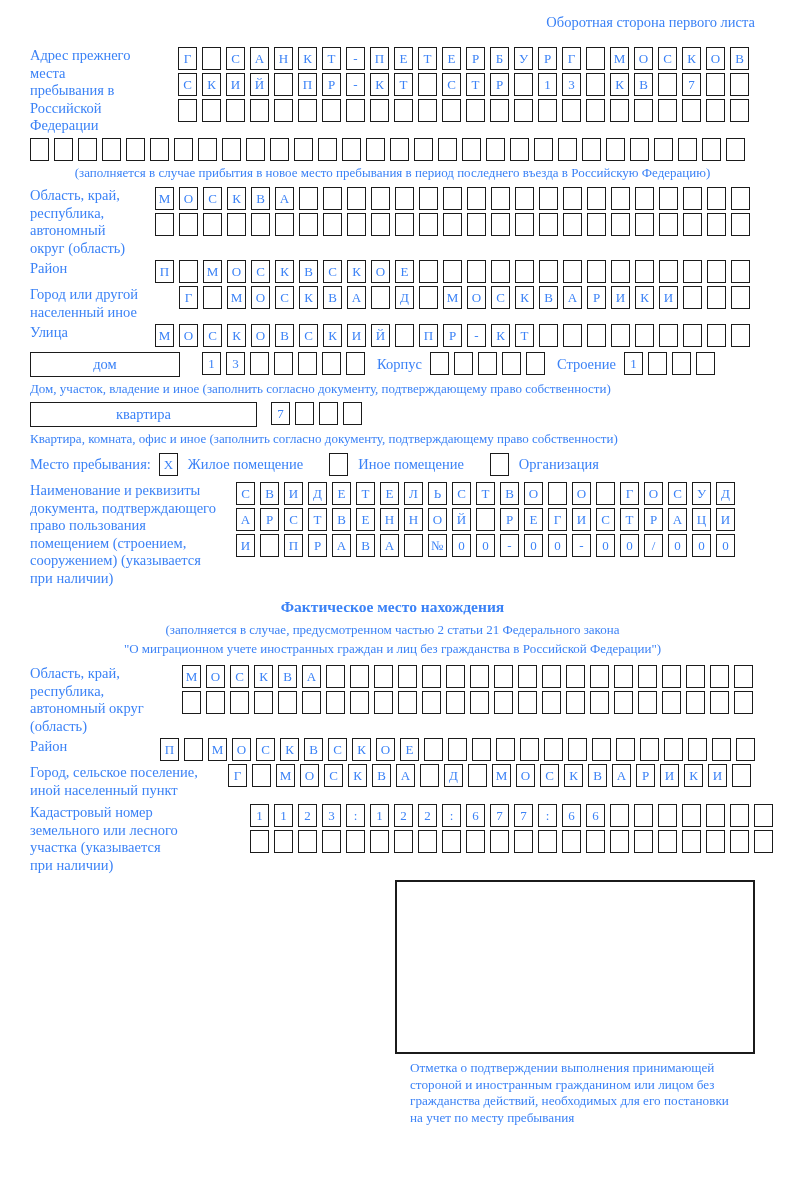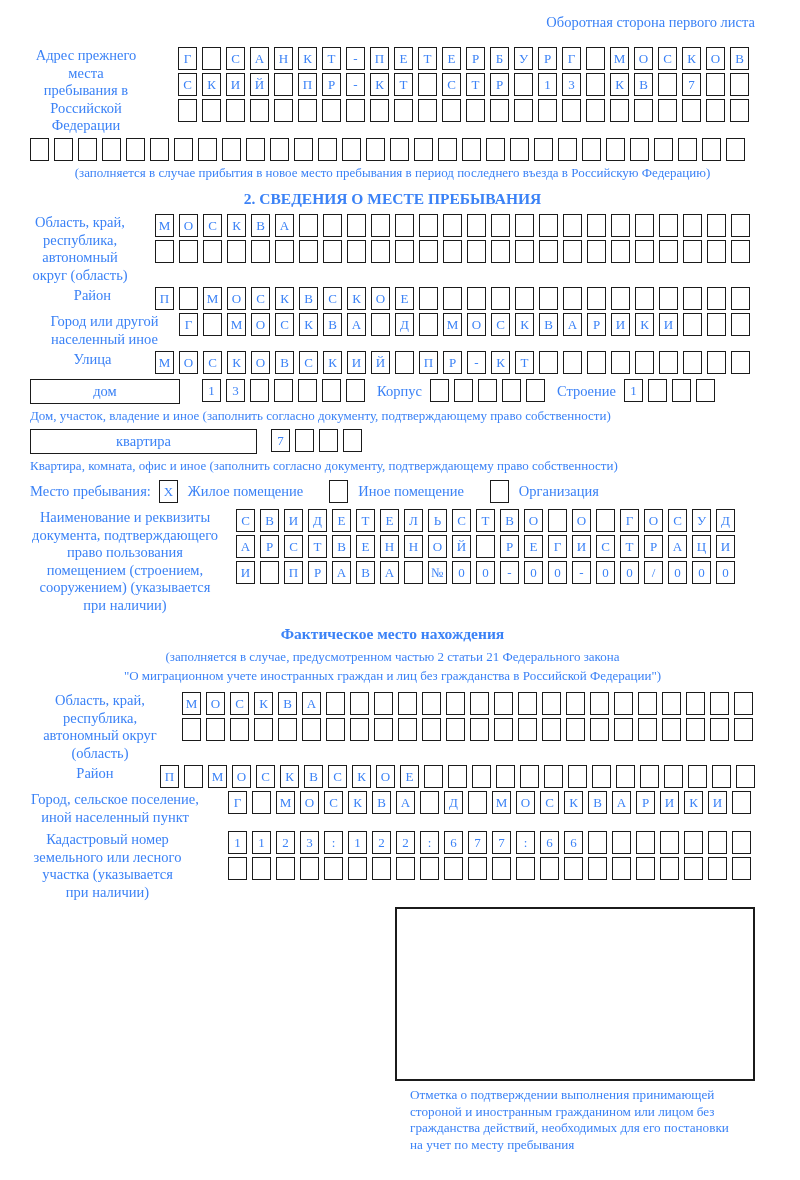--- a/index.html
+++ b/index.html
@@ -15,7 +15,7 @@
     overflow:hidden;
   }
   .corner{ text-align:right; font-size:14.5px; line-height:17px; }
-  .frow{ display:flex; align-items:flex-start;text-align:center; }
+  .frow{ display:flex; align-items:flex-start; }
   .lab{ font-size:14.5px; line-height:17.5px; flex:0 0 auto; }
   .w112{width:112px;margin-right:36px}
   .w100{width:100px;margin-right:25px}

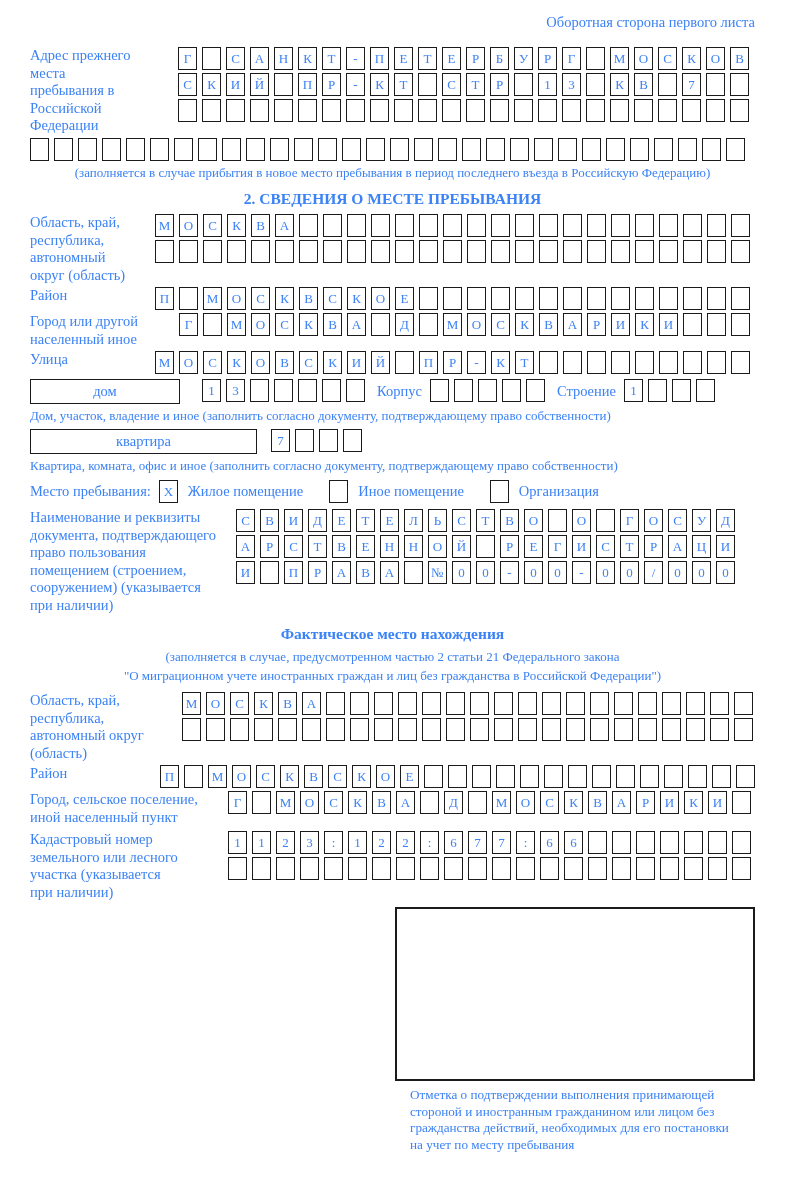--- a/index.html
+++ b/index.html
@@ -187,7 +187,6 @@
     </div>
   <div class="note center mt4">(заполняется в случае прибытия в новое место пребывания в период последнего въезда в Российскую Федерацию)</div>
 
-  <div class="sect-title mt8">2. СВЕДЕНИЯ О МЕСТЕ ПРЕБЫВАНИЯ</div>
 
   <div class="frow mt6">
     <div class="lab w100">Область, край, республика, автономный округ (область)</div>

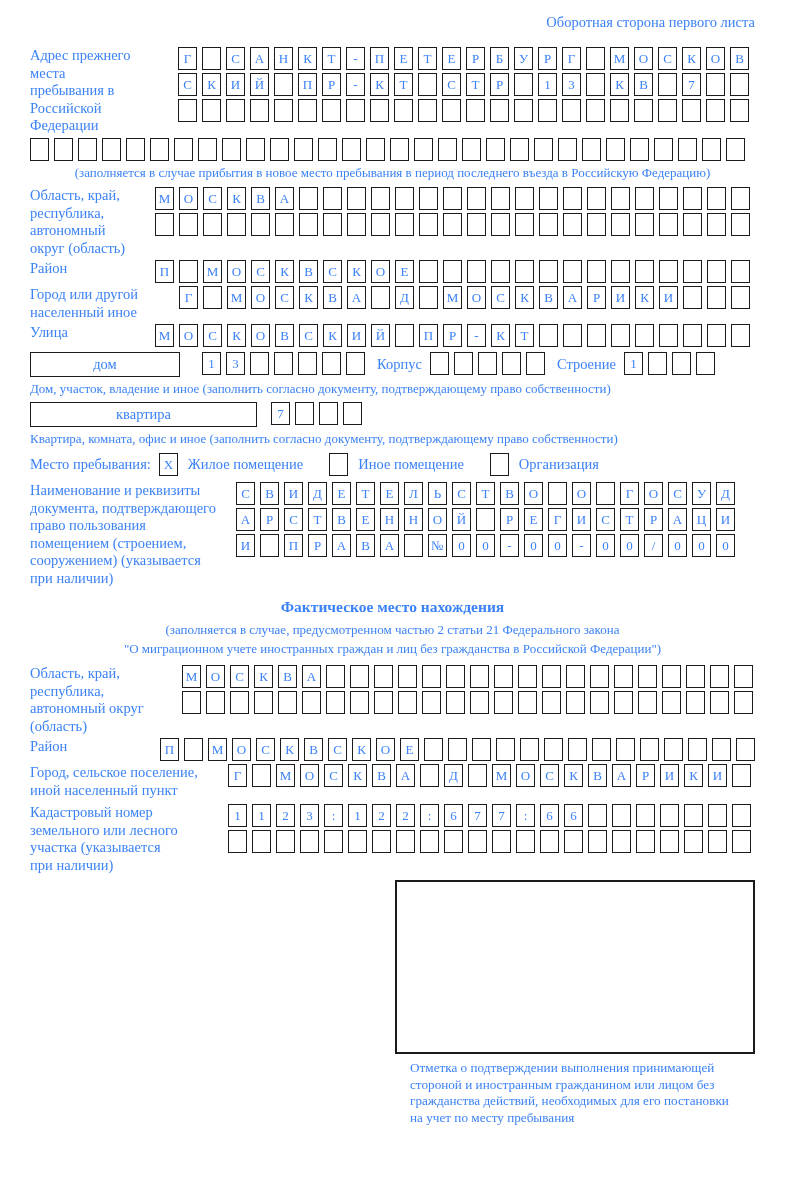--- a/index.html
+++ b/index.html
@@ -25,7 +25,7 @@
   .w190{width:190px;margin-right:16px}
   .w140{width:140px;margin-right:12px}
   .w170{width:170px;margin-right:28px}
-  .w155{width:155px;margin-right:43px}
+  .w155{width:155px;margin-right:65px}
   .boxes{ display:flex; gap:5px; flex:0 0 auto; }
   .brows{ display:flex; flex-direction:column; gap:3px; }
   .cell{

